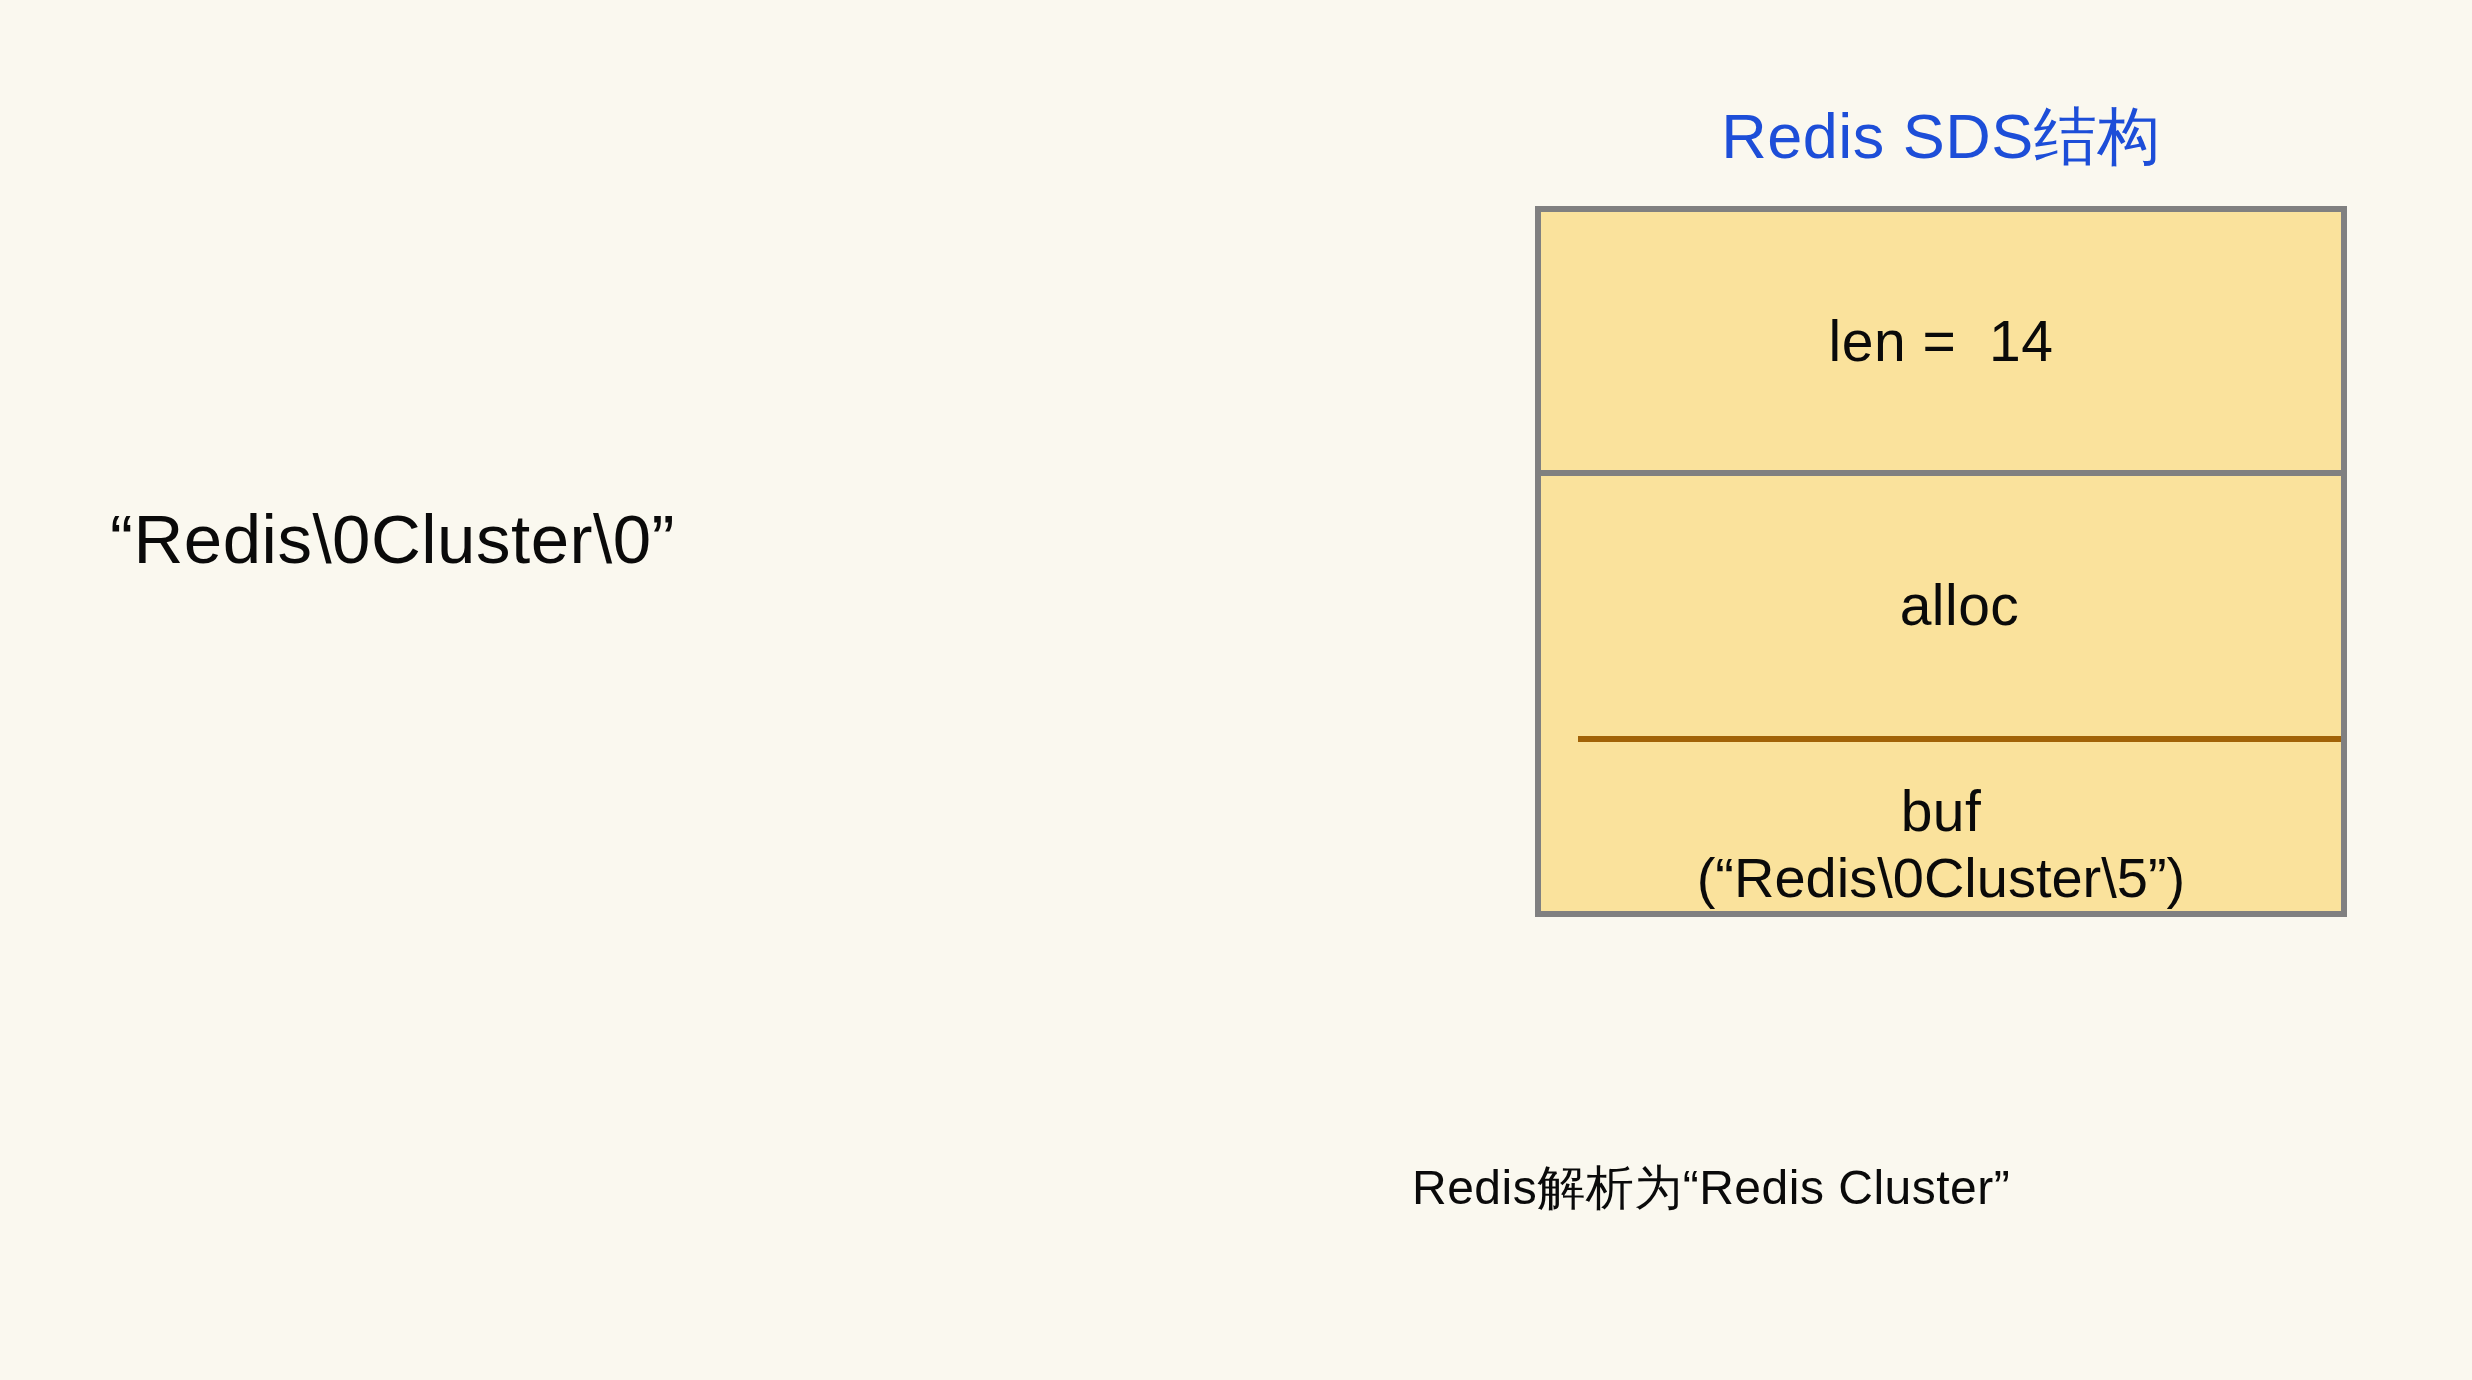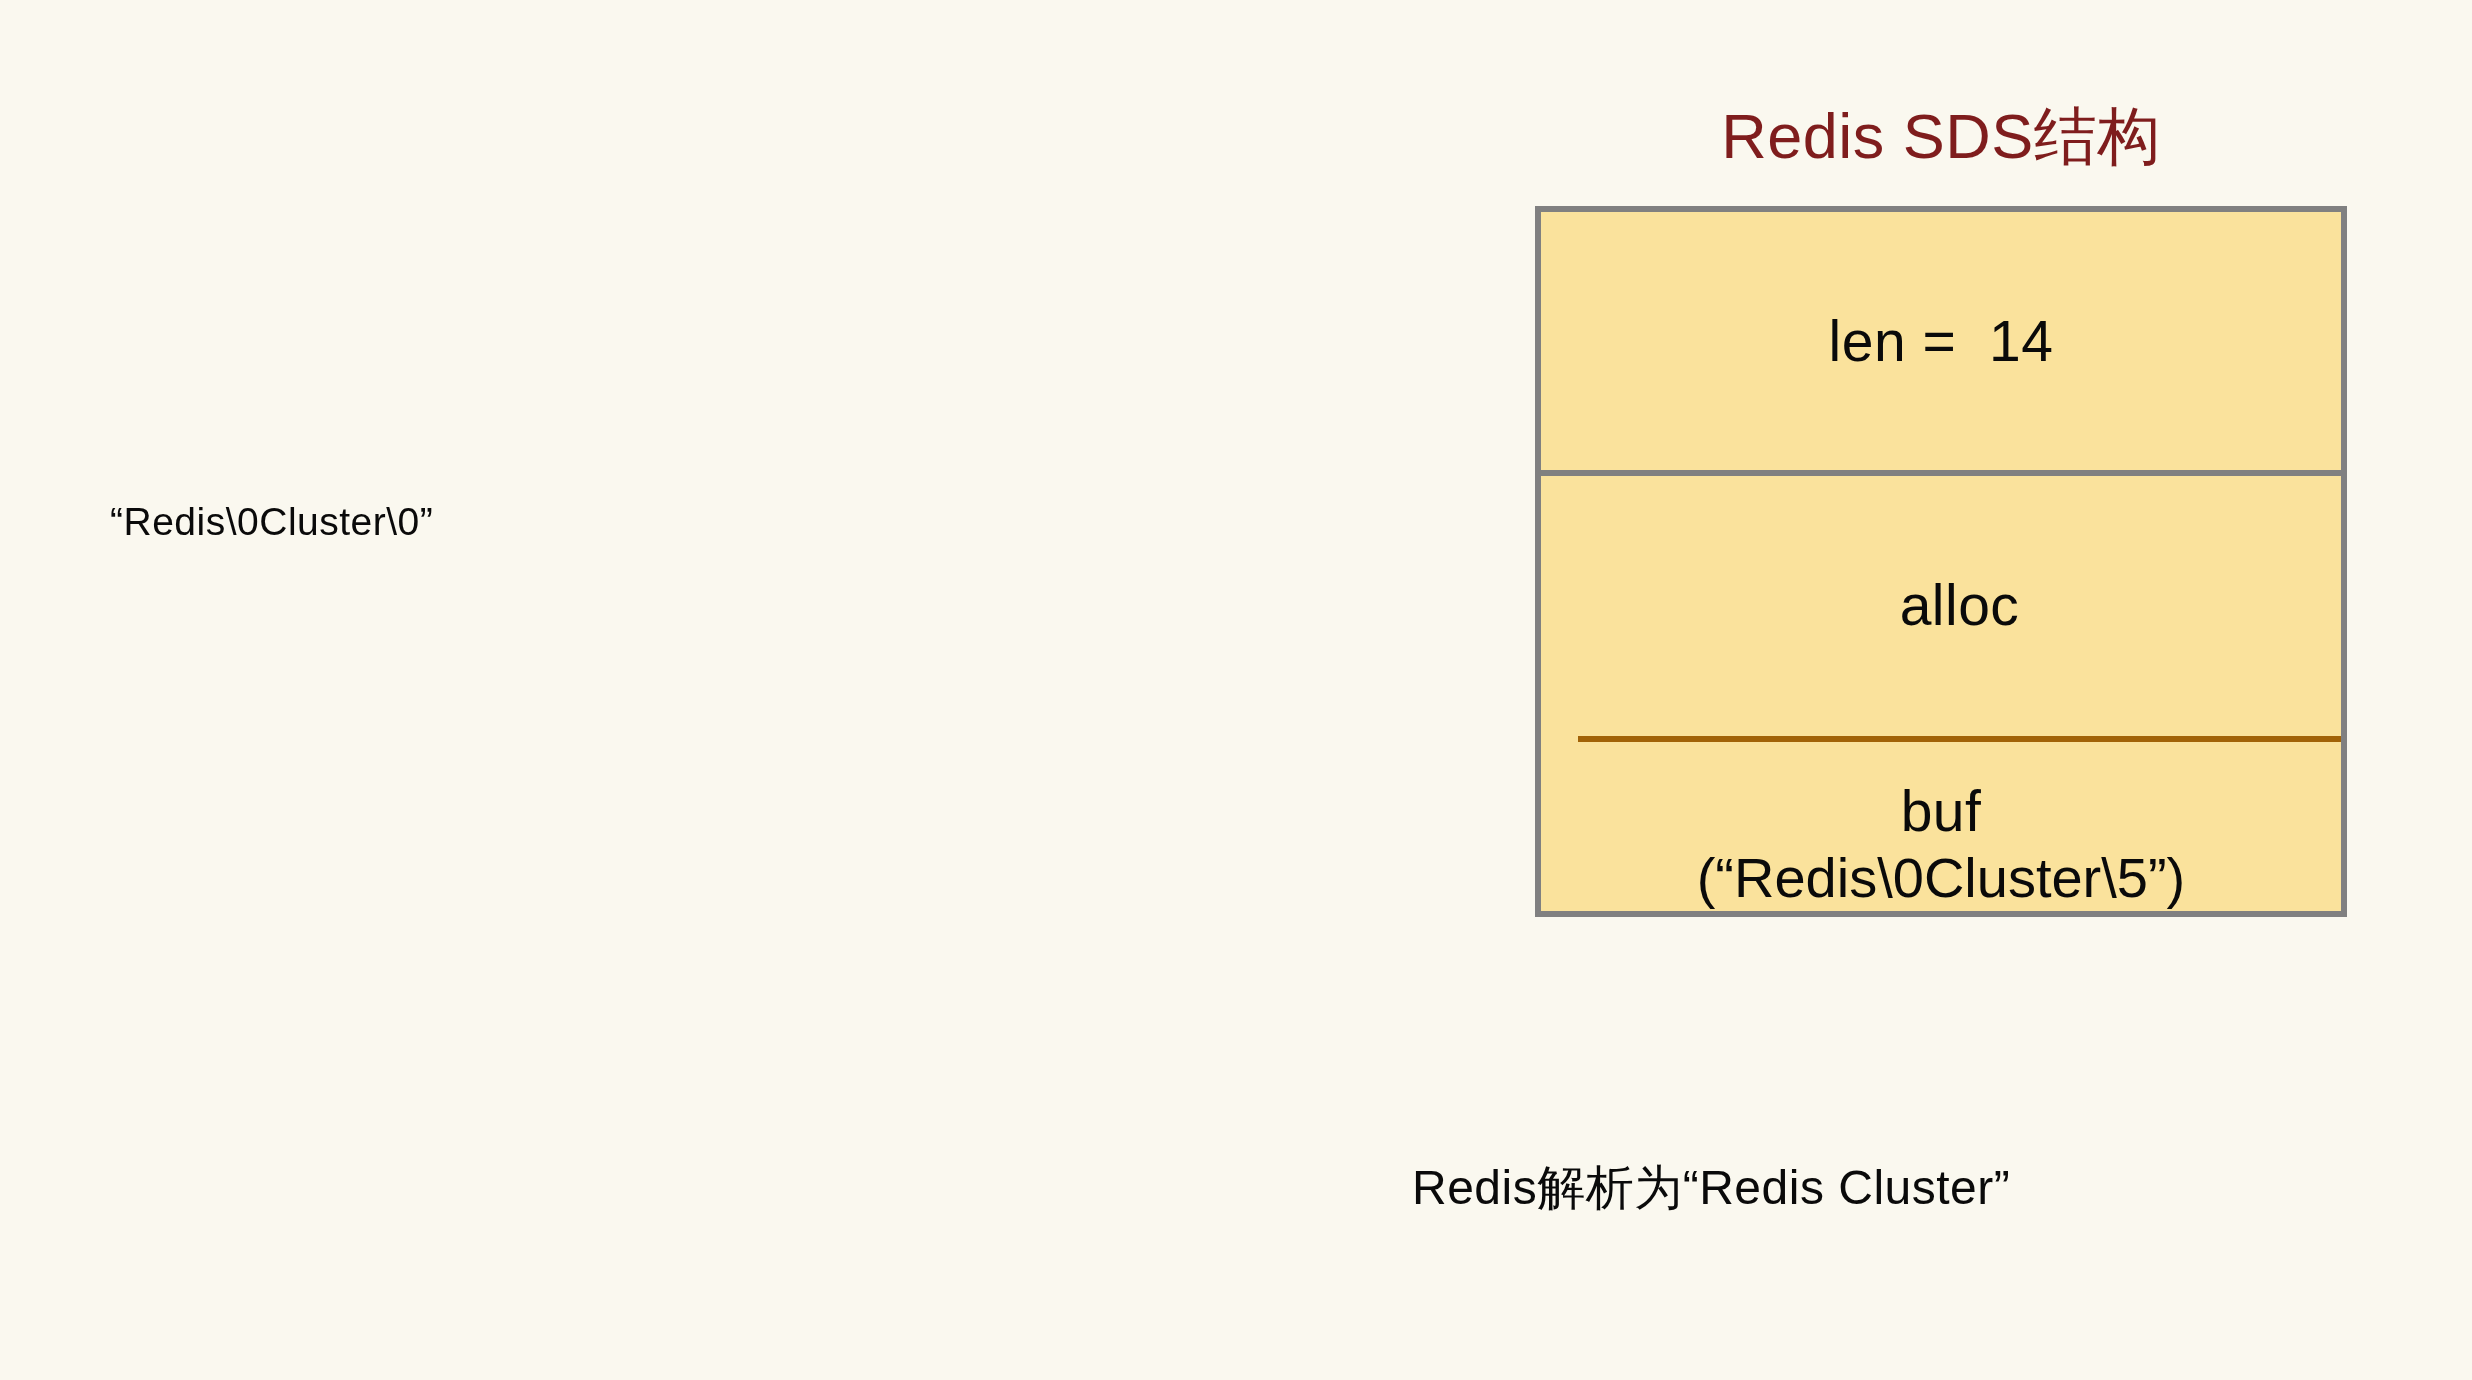--- a/index.html
+++ b/index.html
@@ -29,7 +29,7 @@
     text-align: center;
     font-size: 63px;
     line-height: 1.15;
-    color: #7f1d1d;
+    color: #1d4ed8;
     font-weight: 400;
     letter-spacing: 0.5px;
     white-space: nowrap;

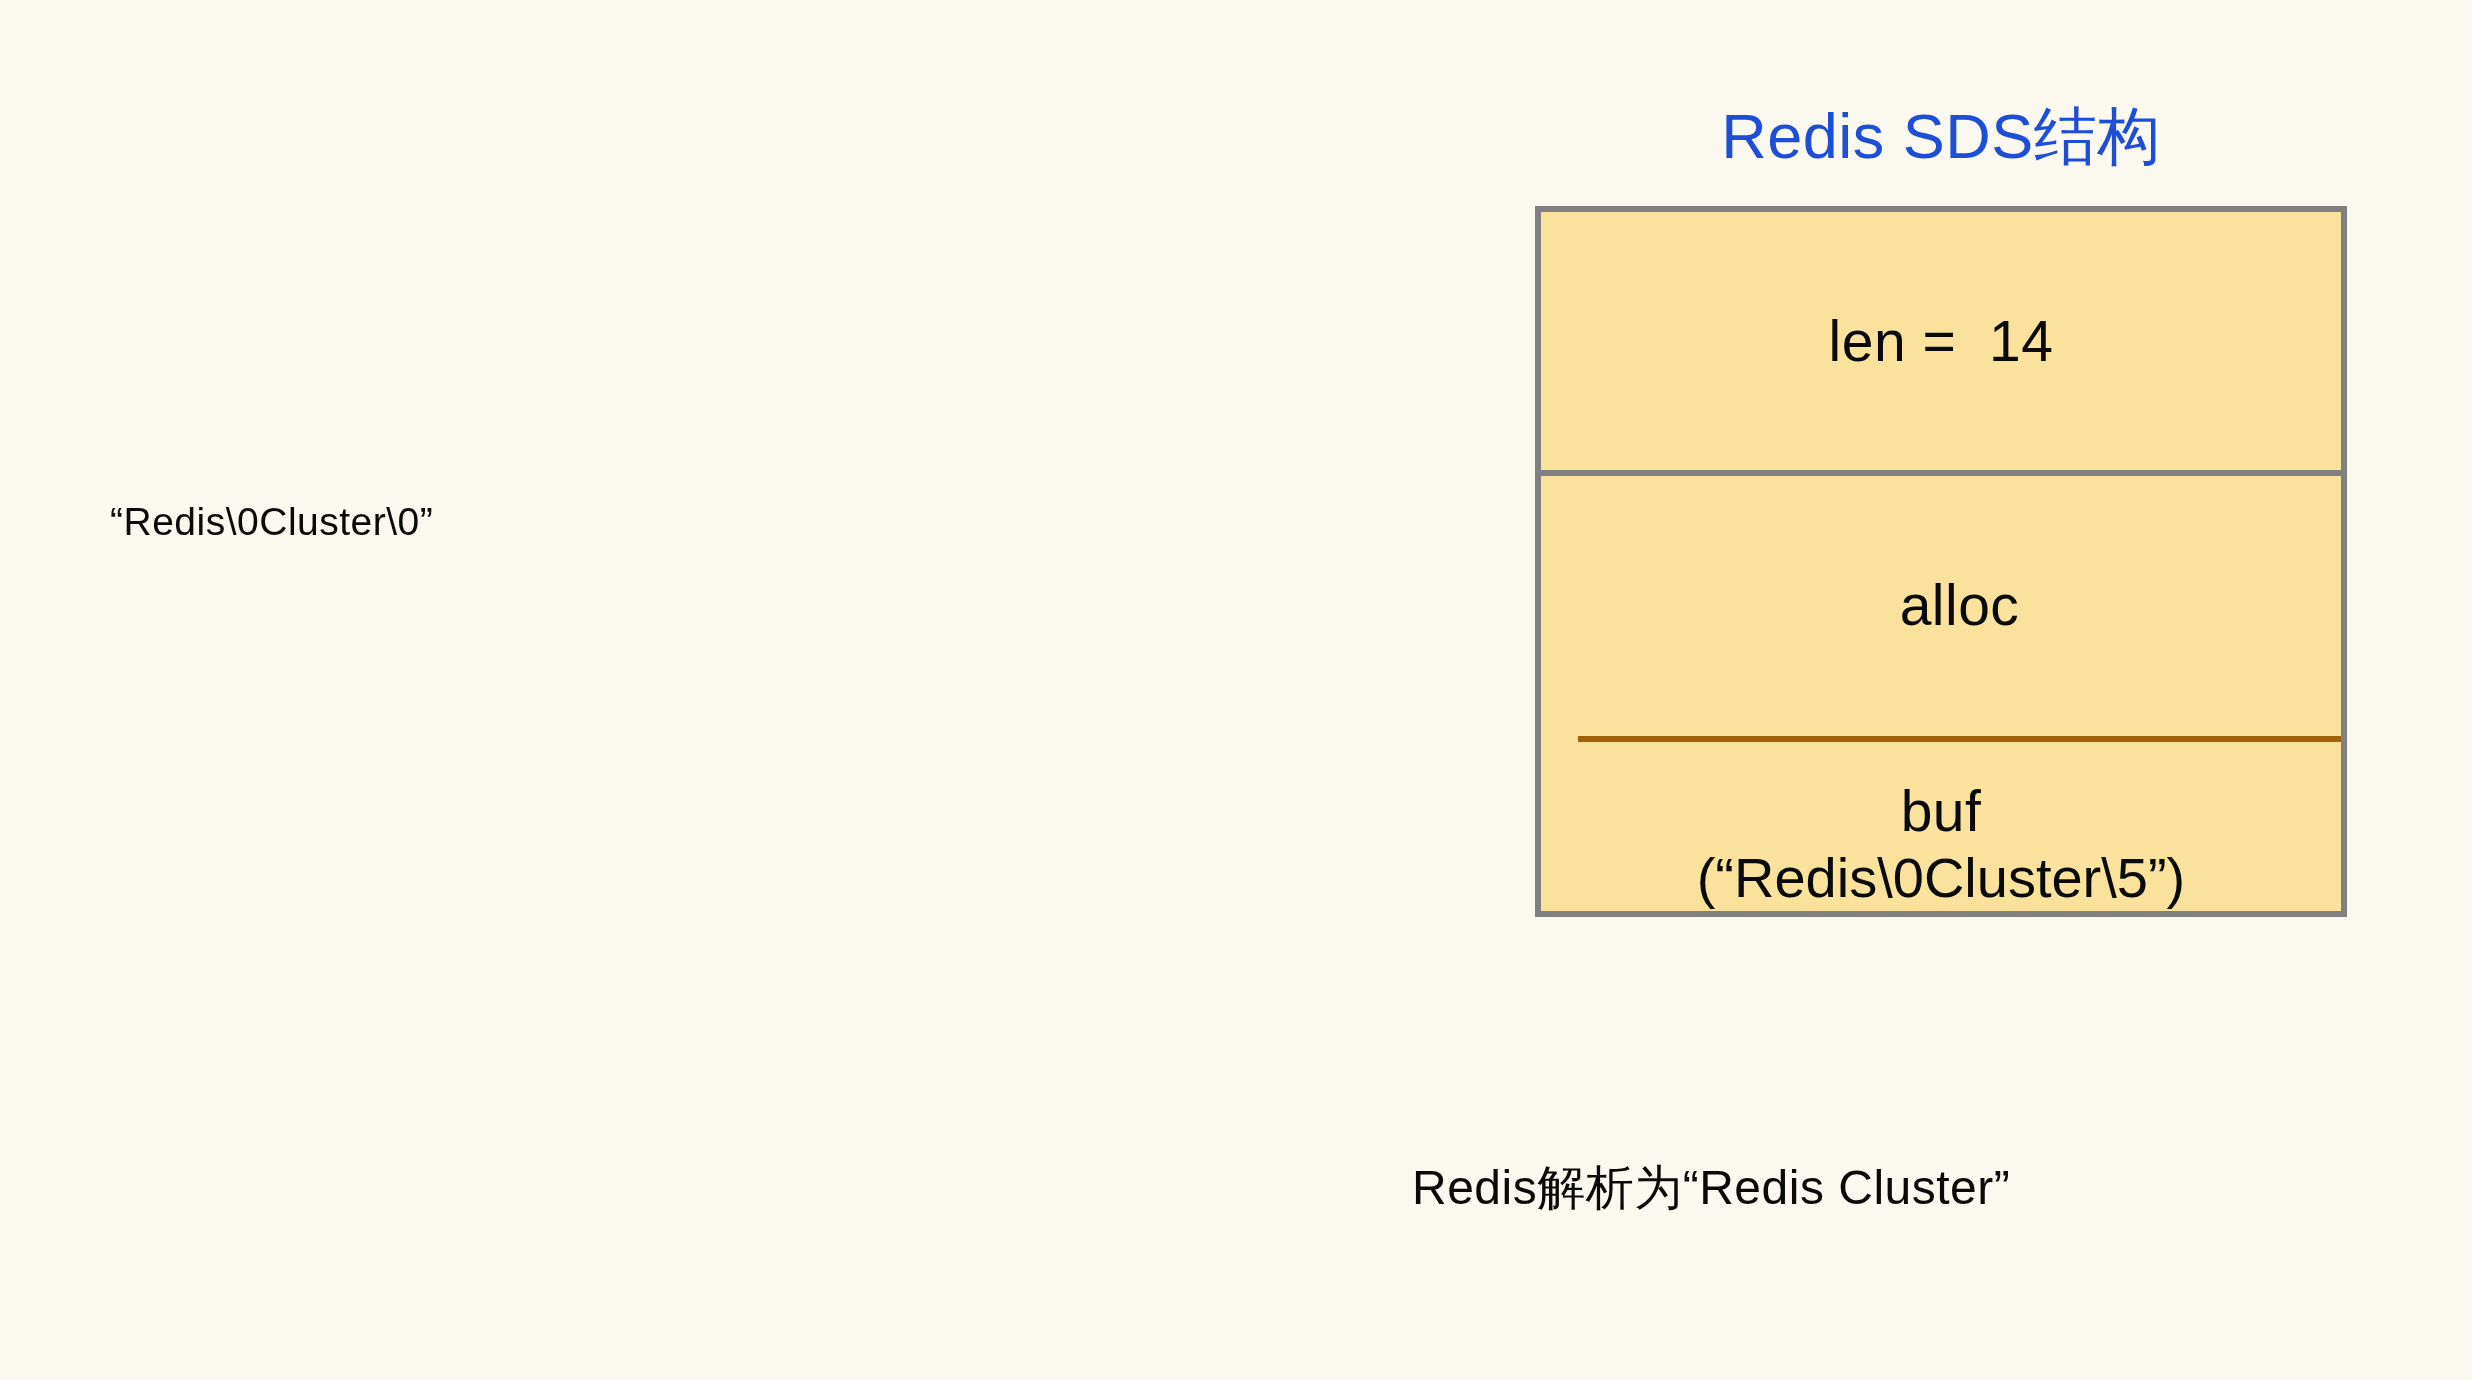--- a/index.html
+++ b/index.html
@@ -84,7 +84,7 @@
   .ann-raw-string {
     left: 110px;
     top: 500px;
-    font-size: 39px;
+    font-size: 69px;
     letter-spacing: 0.5px;
   }
   .ann-c-parse {

